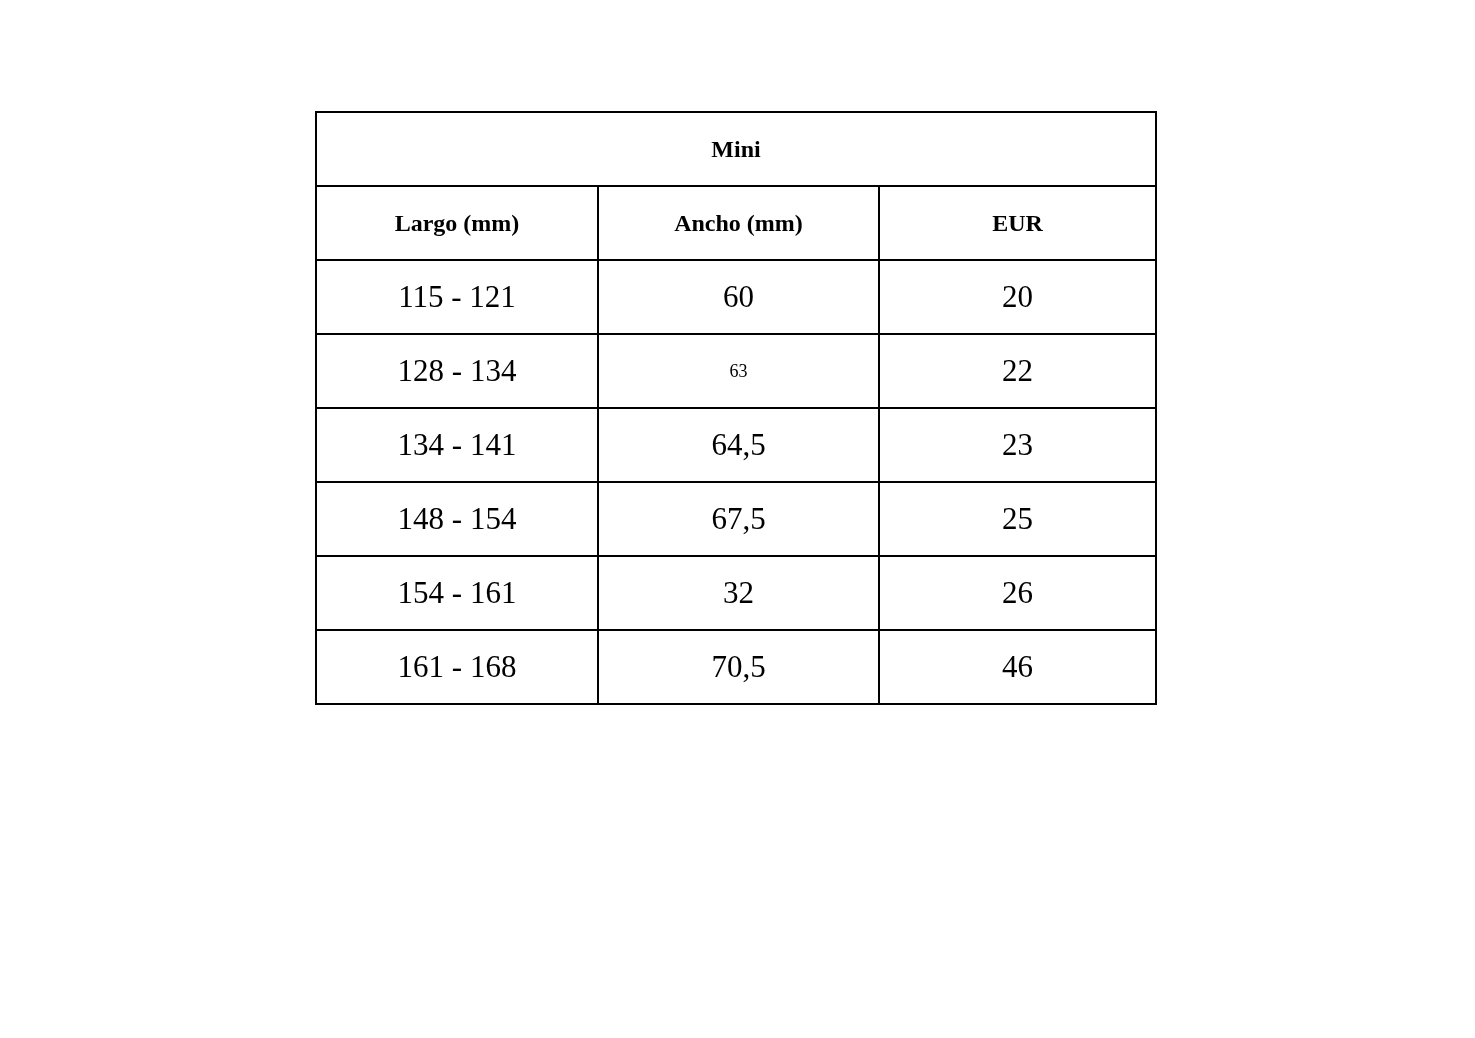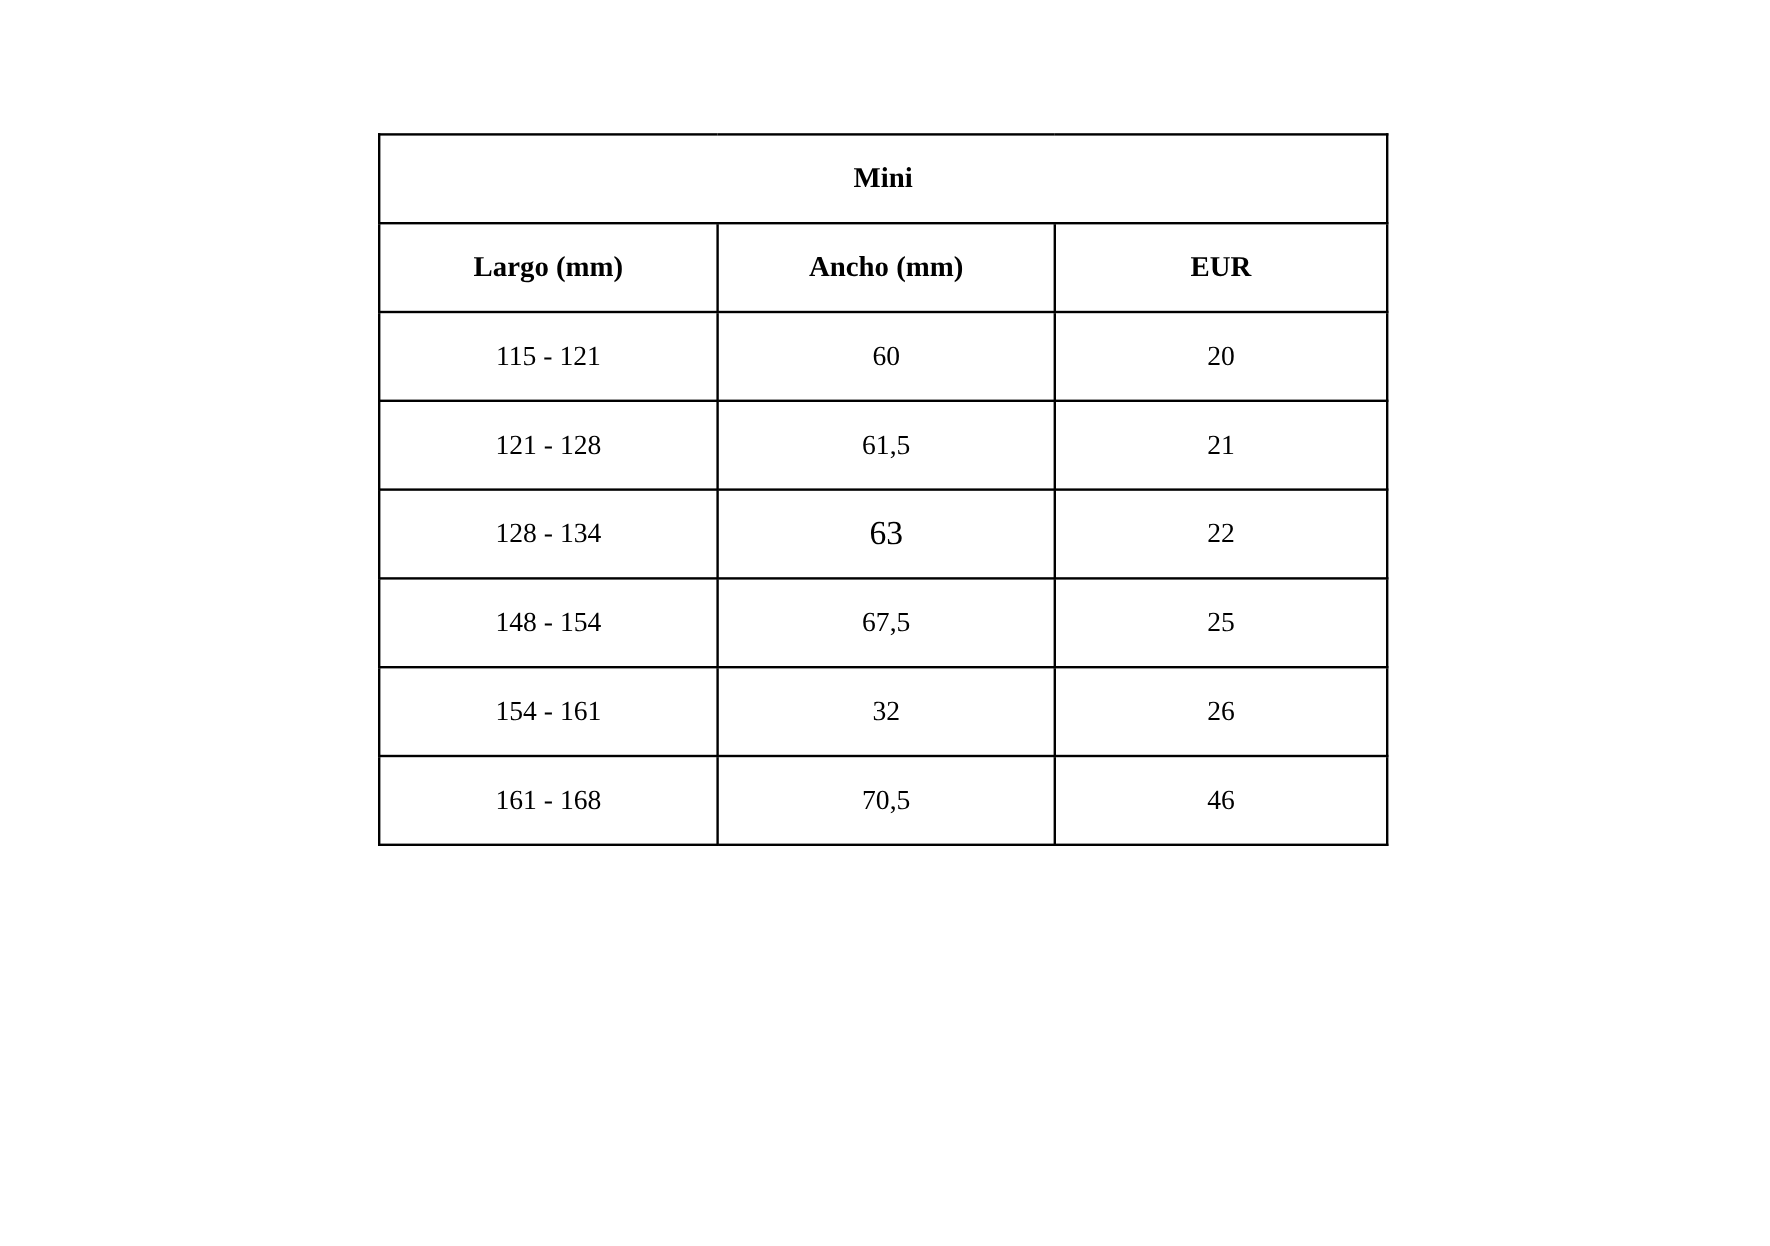--- a/index.html
+++ b/index.html
@@ -34,7 +34,7 @@
     border: 2px solid #000000;
     text-align: center;
     vertical-align: middle;
-    font-size: 23px;
+    font-size: 31px;
     font-family: "Liberation Serif", serif;
   }
   .size-table col.c-largo { width: 282px; }

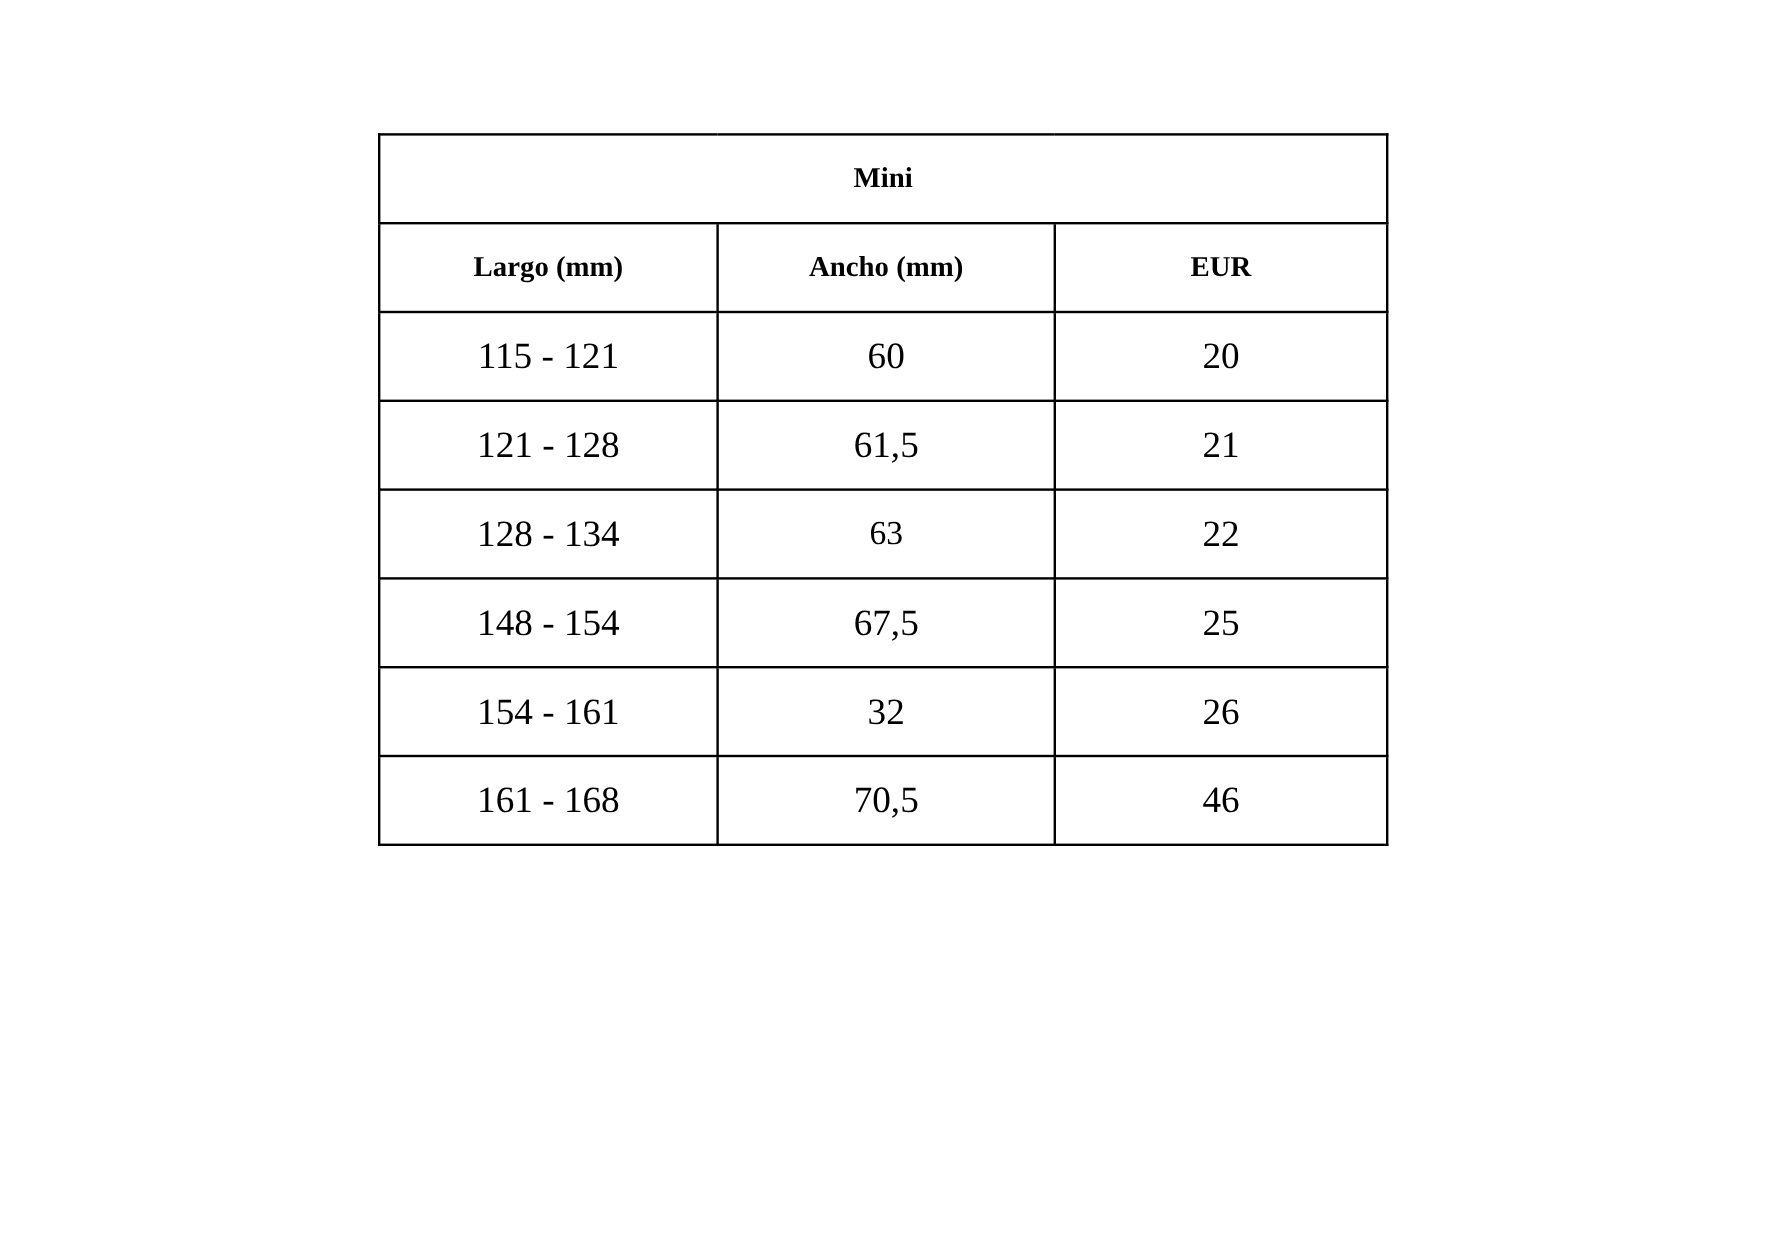--- a/index.html
+++ b/index.html
@@ -84,11 +84,6 @@
         <td>20</td>
       </tr>
       <tr class="data-row">
-        <td>121 - 128</td>
-        <td>61,5</td>
-        <td>21</td>
-      </tr>
-      <tr class="data-row">
         <td>128 - 134</td>
         <td class="emph">63</td>
         <td>22</td>

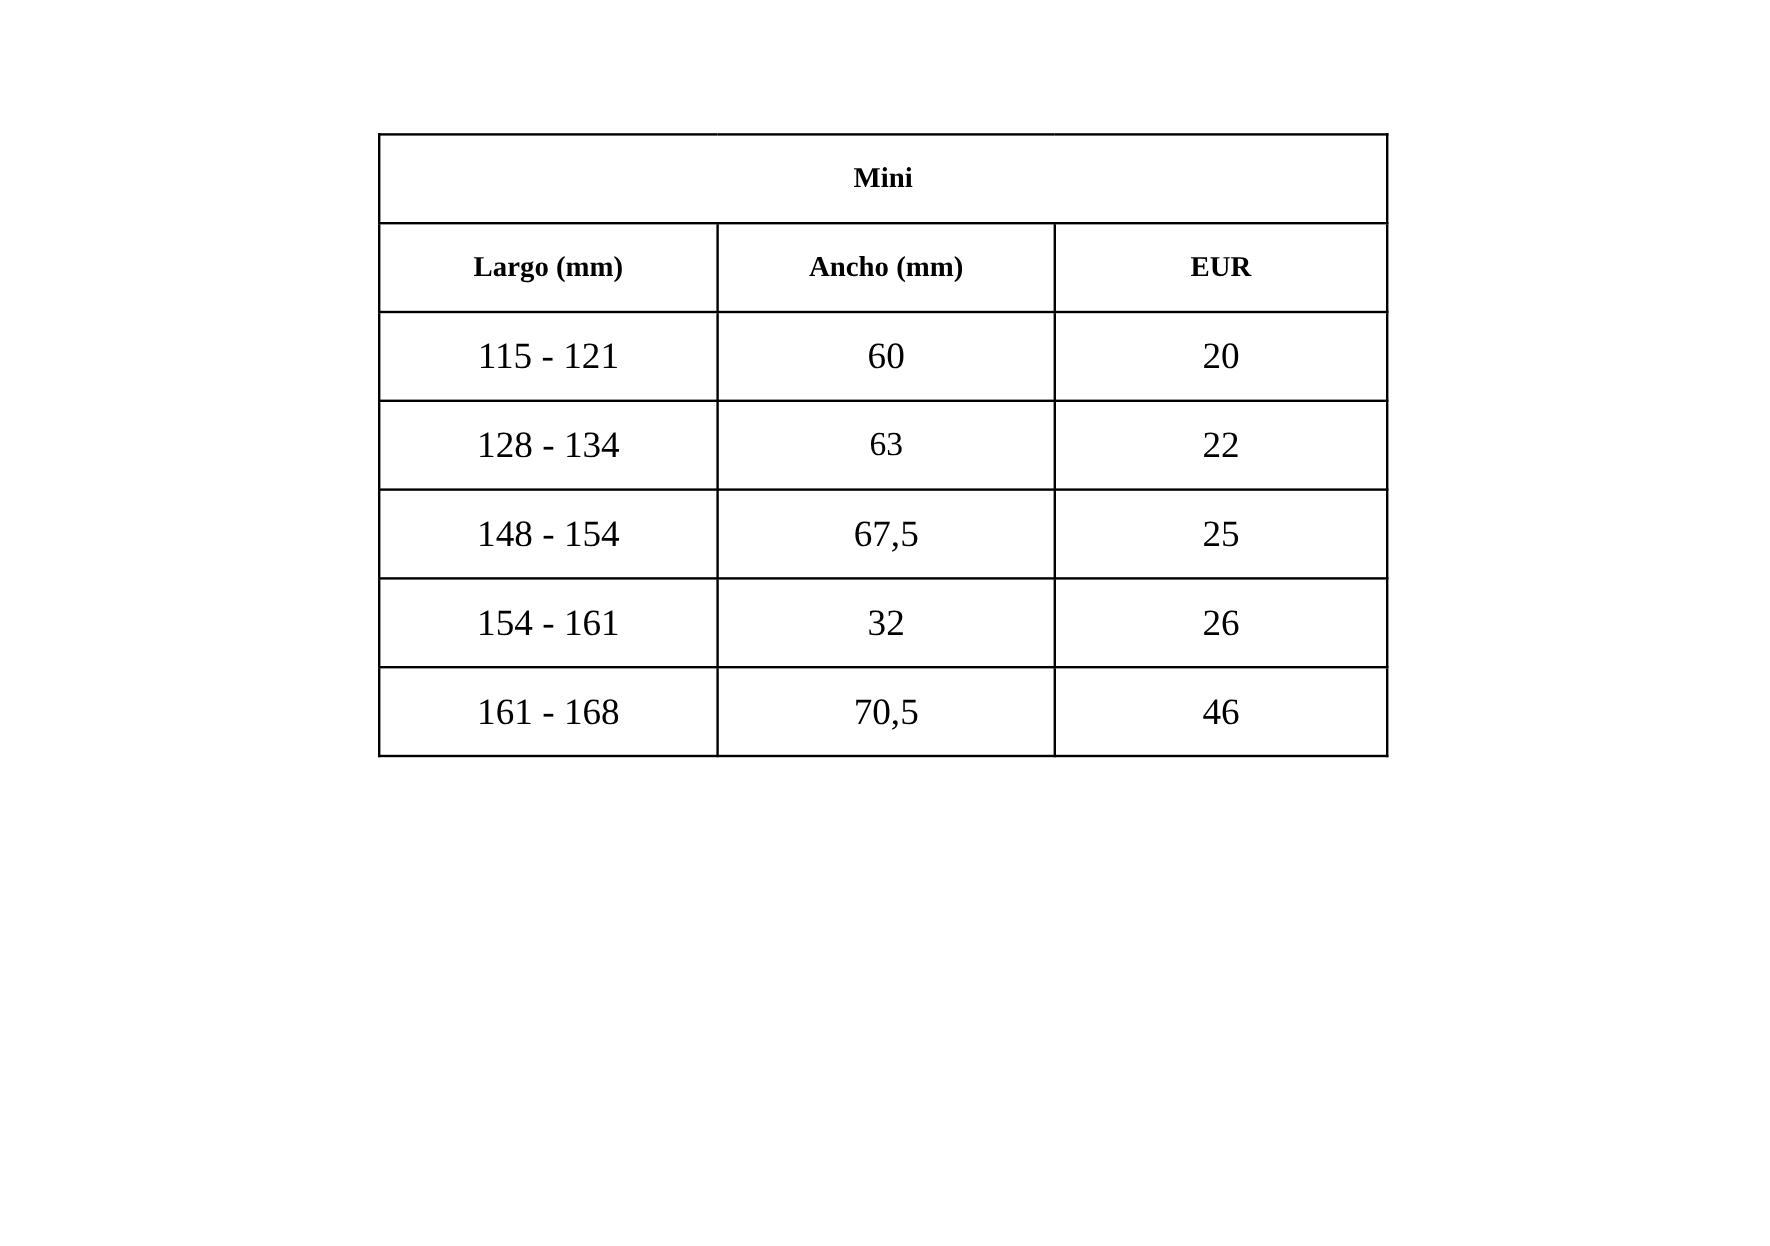--- a/index.html
+++ b/index.html
@@ -56,7 +56,7 @@
     font-weight: normal;
   }
   td.emph {
-    font-size: 28px;
+    font-size: 18px;
   }
 </style>
 </head>

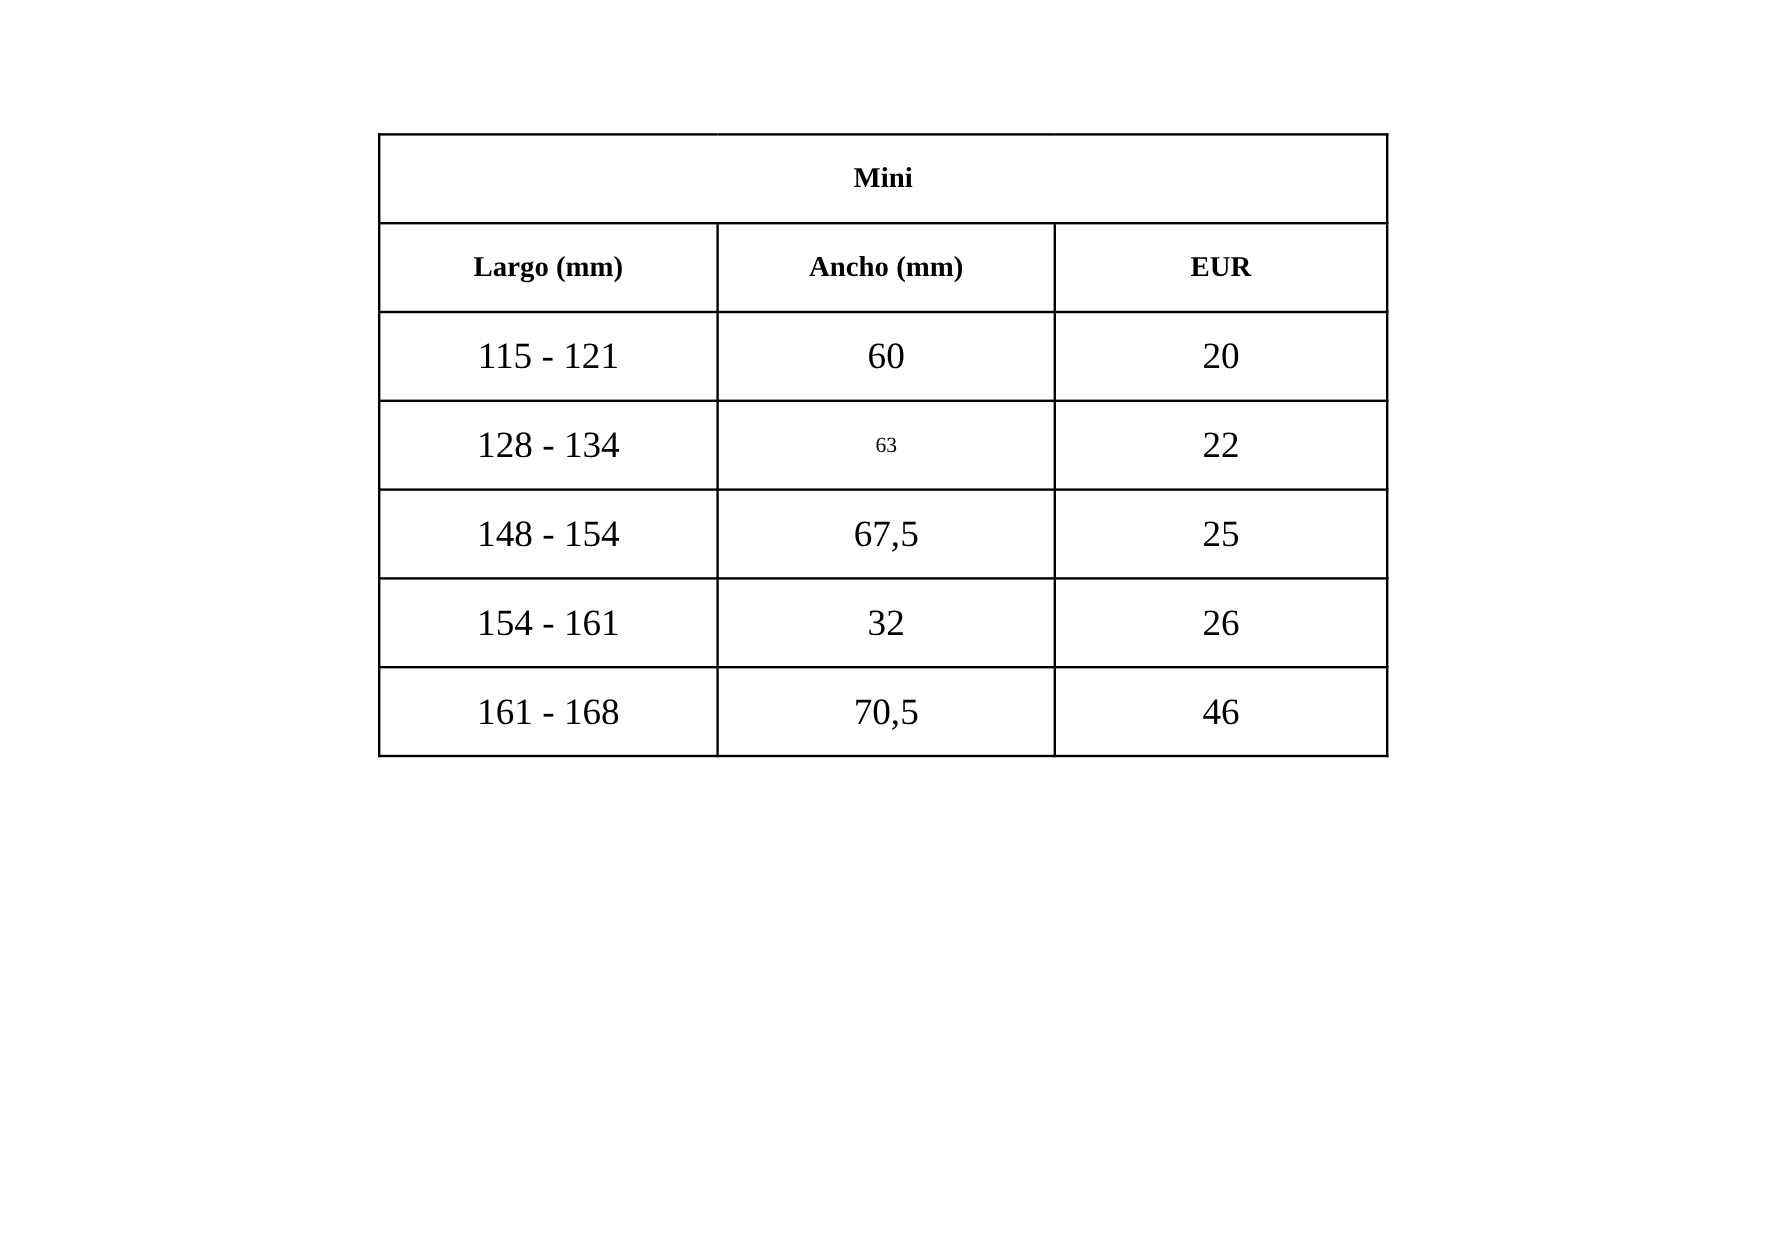--- a/index.html
+++ b/index.html
@@ -89,6 +89,11 @@
         <td>22</td>
       </tr>
       <tr class="data-row">
+        <td>134 - 141</td>
+        <td>64,5</td>
+        <td>23</td>
+      </tr>
+      <tr class="data-row">
         <td>148 - 154</td>
         <td>67,5</td>
         <td>25</td>

